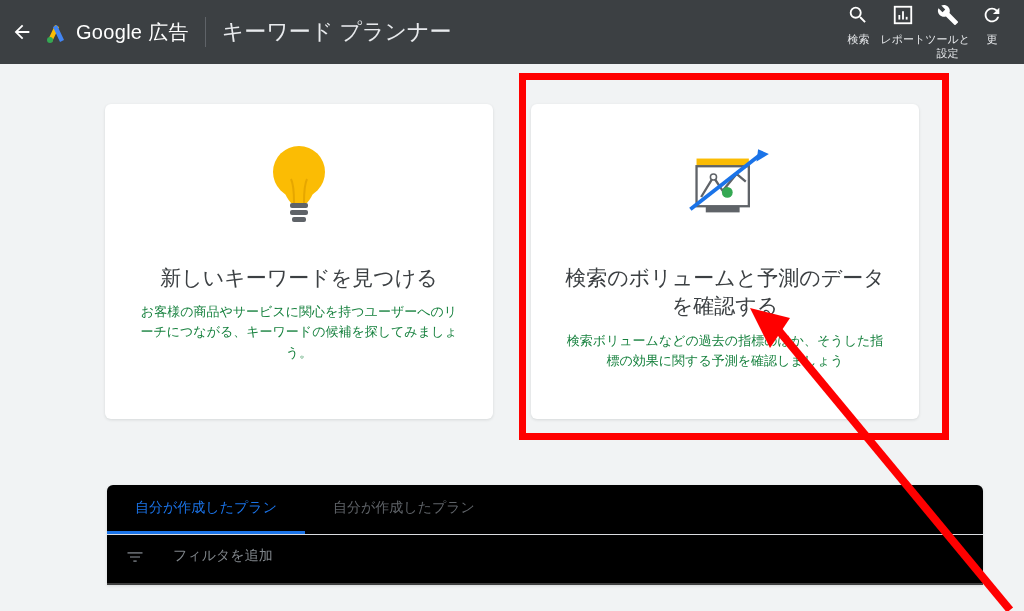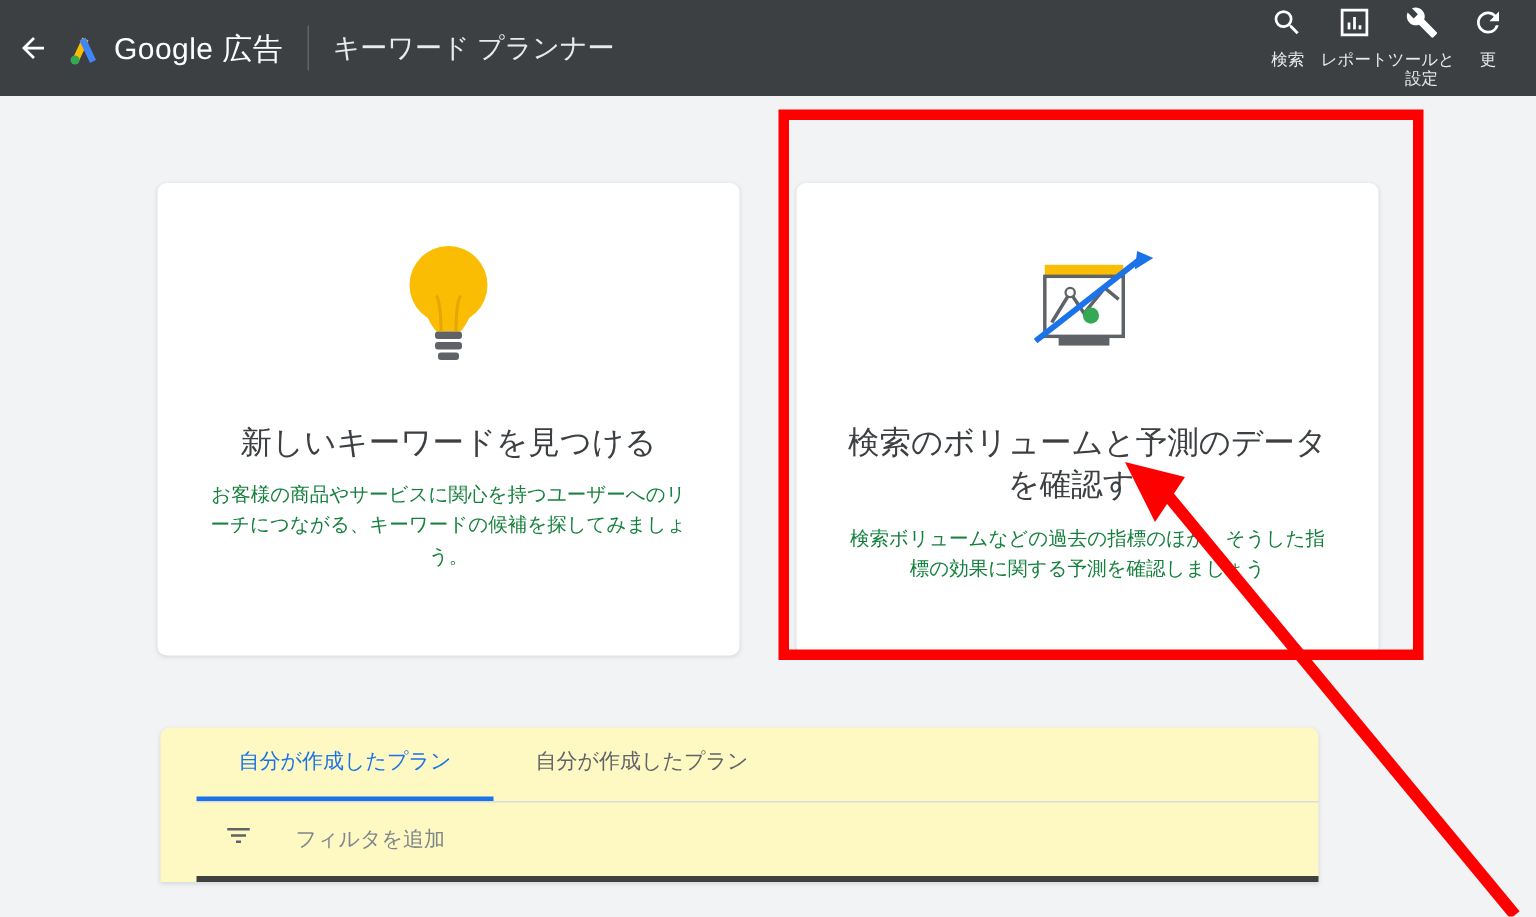--- a/index.html
+++ b/index.html
@@ -10,7 +10,7 @@
 .google-logo-icon { width: 24px; height: 24px; }
 .google-text { font-size: 20px; font-weight: 500; letter-spacing: 0.3px; }
 .divider-v { width: 1px; height: 30px; background: #5f6368; margin: 0 16px; }
-.page-title { font-size: 18px; color: #e8eaed; font-weight: 400; }
+.page-title { font-size: 22px; color: #e8eaed; font-weight: 400; }
 .header-spacer { flex: 1; }
 .header-actions { display: flex; align-items: flex-start; }
 .header-action { display: flex; flex-direction: column; align-items: center; cursor: pointer; gap: 3px; min-width: 44px; }

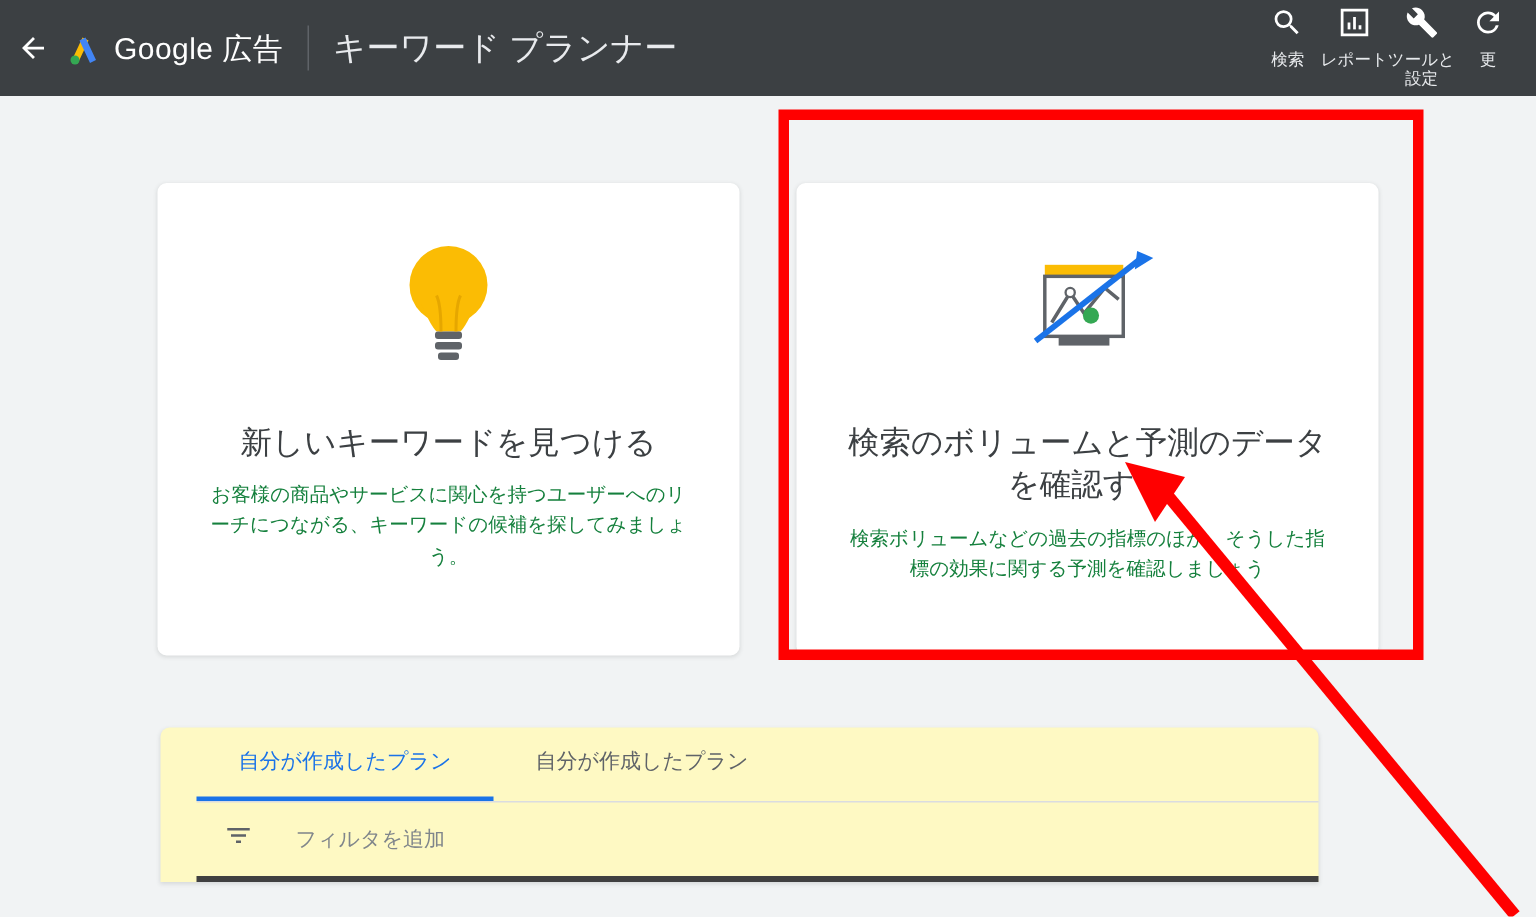--- a/index.html
+++ b/index.html
@@ -15,7 +15,7 @@
 .header-actions { display: flex; align-items: flex-start; }
 .header-action { display: flex; flex-direction: column; align-items: center; cursor: pointer; gap: 3px; min-width: 44px; }
 .header-action-label { font-size: 11px; color: #e8eaed; text-align: center; line-height: 1.2; }
-.content { padding: 58px 0 0 0; display: flex; justify-content: center; gap: 38px; }
+.content { padding: 40px 0 0 0; display: flex; justify-content: center; gap: 38px; }
 .card { width: 388px; height: 315px; background: #fff; border-radius: 6px; box-shadow: 0 1px 3px rgba(60,64,67,0.15); display: flex; flex-direction: column; align-items: center; padding: 28px 34px 20px 34px; cursor: pointer; }
 .card-icon { width: 100px; height: 110px; display: flex; align-items: center; justify-content: center; margin-bottom: 22px; }
 .card-title { font-size: 21px; color: #3c4043; font-weight: 400; text-align: center; margin-bottom: 10px; line-height: 1.35; }

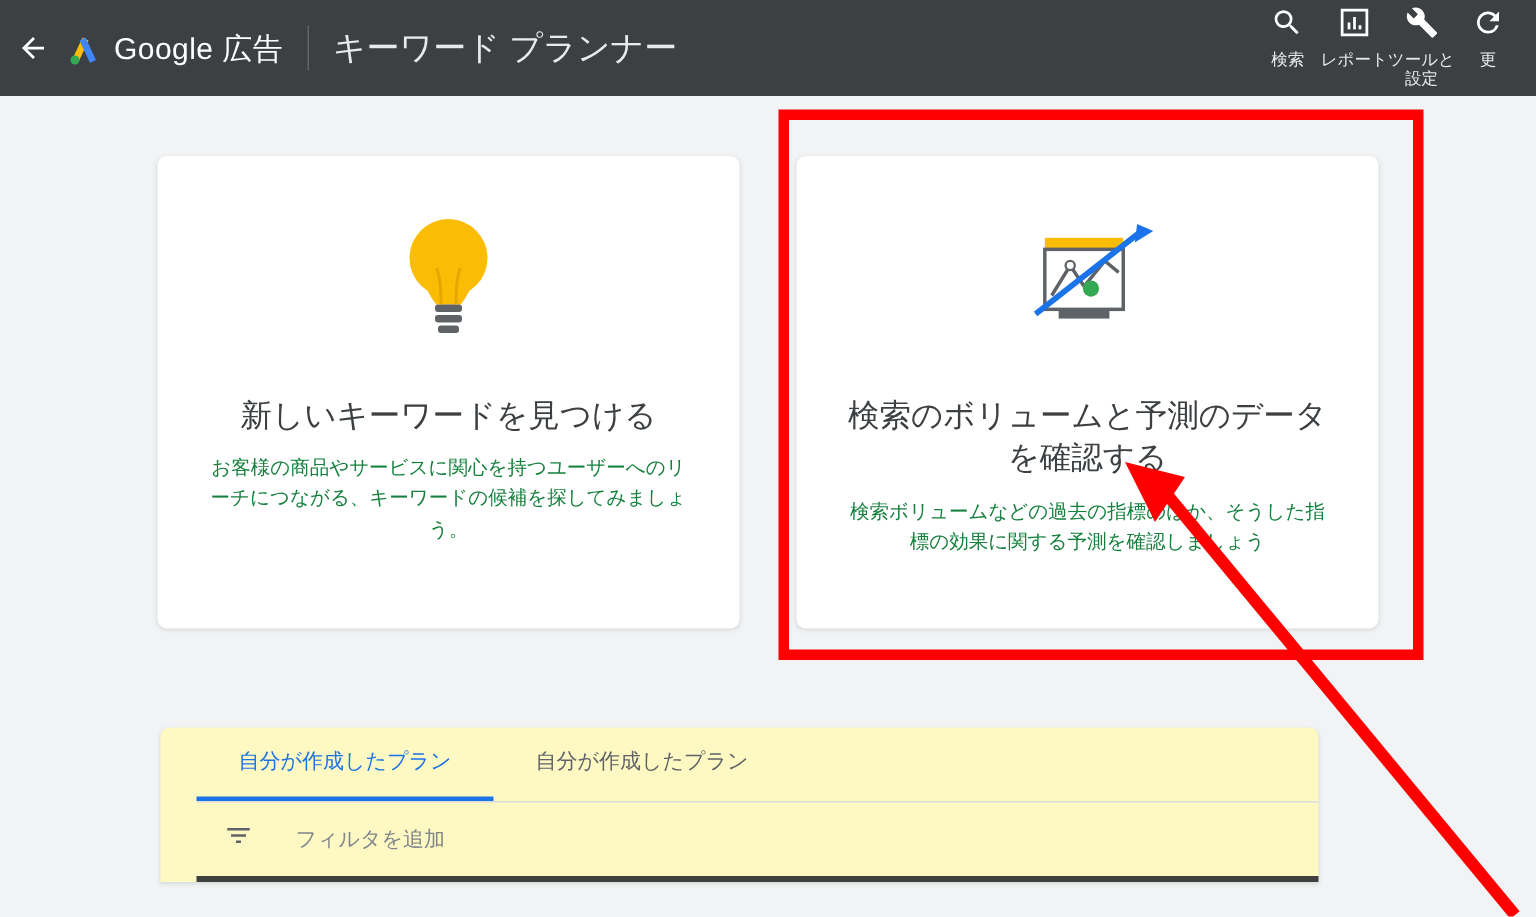--- a/index.html
+++ b/index.html
@@ -22,7 +22,7 @@
 .card-desc { font-size: 13px; color: #15803d; text-align: center; line-height: 1.55; }
 .highlight-box { position: absolute; border: 7px solid #ff0000; top: 73px; left: 519px; width: 430px; height: 367px; pointer-events: none; }
 .annotation-arrow { position: absolute; pointer-events: none; }
-.tabs-panel { position: absolute; top: 485px; left: 107px; width: 772px; background: #fef9c3; border-radius: 6px 6px 0 0; box-shadow: 0 1px 3px rgba(60,64,67,0.15); padding-left: 24px; }
+.tabs-panel { position: absolute; top: 485px; left: 107px; width: 876px; background: #000000; border-radius: 6px 6px 0 0; box-shadow: 0 1px 3px rgba(60,64,67,0.15); }
 .tab-row { display: flex; border-bottom: 1px solid #dadce0; }
 .tab { padding: 14px 28px; font-size: 14px; color: #5f6368; cursor: pointer; }
 .tab.active { color: #1a73e8; border-bottom: 3px solid #1a73e8; font-weight: 500; }

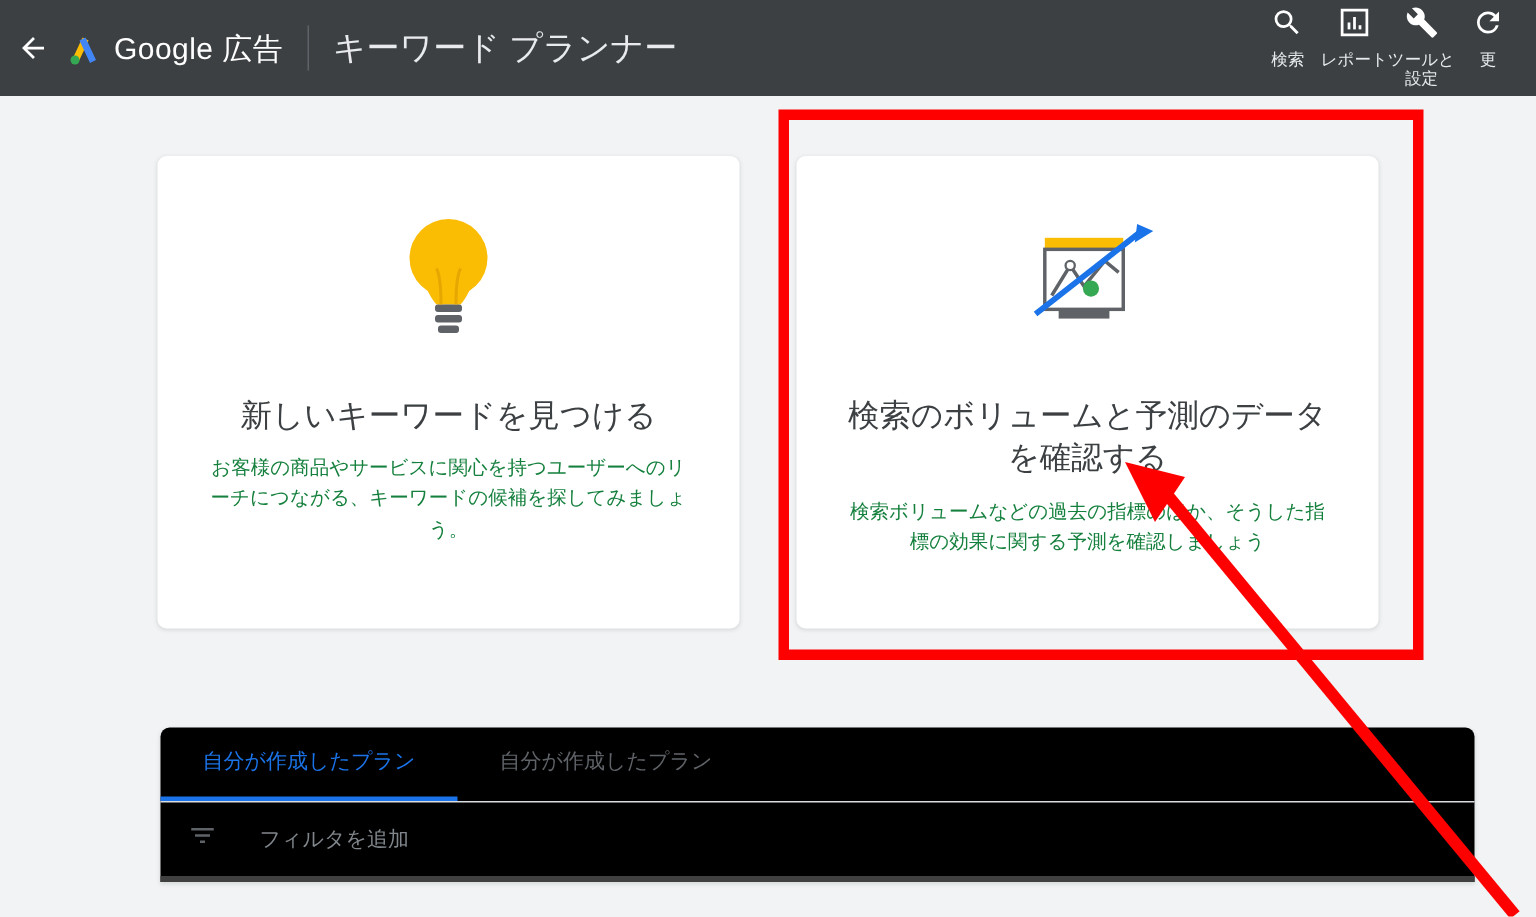--- a/index.html
+++ b/index.html
@@ -26,7 +26,7 @@
 .tab-row { display: flex; border-bottom: 1px solid #dadce0; }
 .tab { padding: 14px 28px; font-size: 14px; color: #5f6368; cursor: pointer; }
 .tab.active { color: #1a73e8; border-bottom: 3px solid #1a73e8; font-weight: 500; }
-.filter-row { display: flex; align-items: center; padding: 12px 18px; gap: 28px; border-bottom: 4px solid #404040; }
+.filter-row { display: flex; align-items: flex-start; padding: 12px 18px; gap: 28px; border-bottom: 2px solid #404040; }
 .filter-icon { color: #5f6368; }
 .filter-text { font-size: 14px; color: #80868b; }
 </style>

